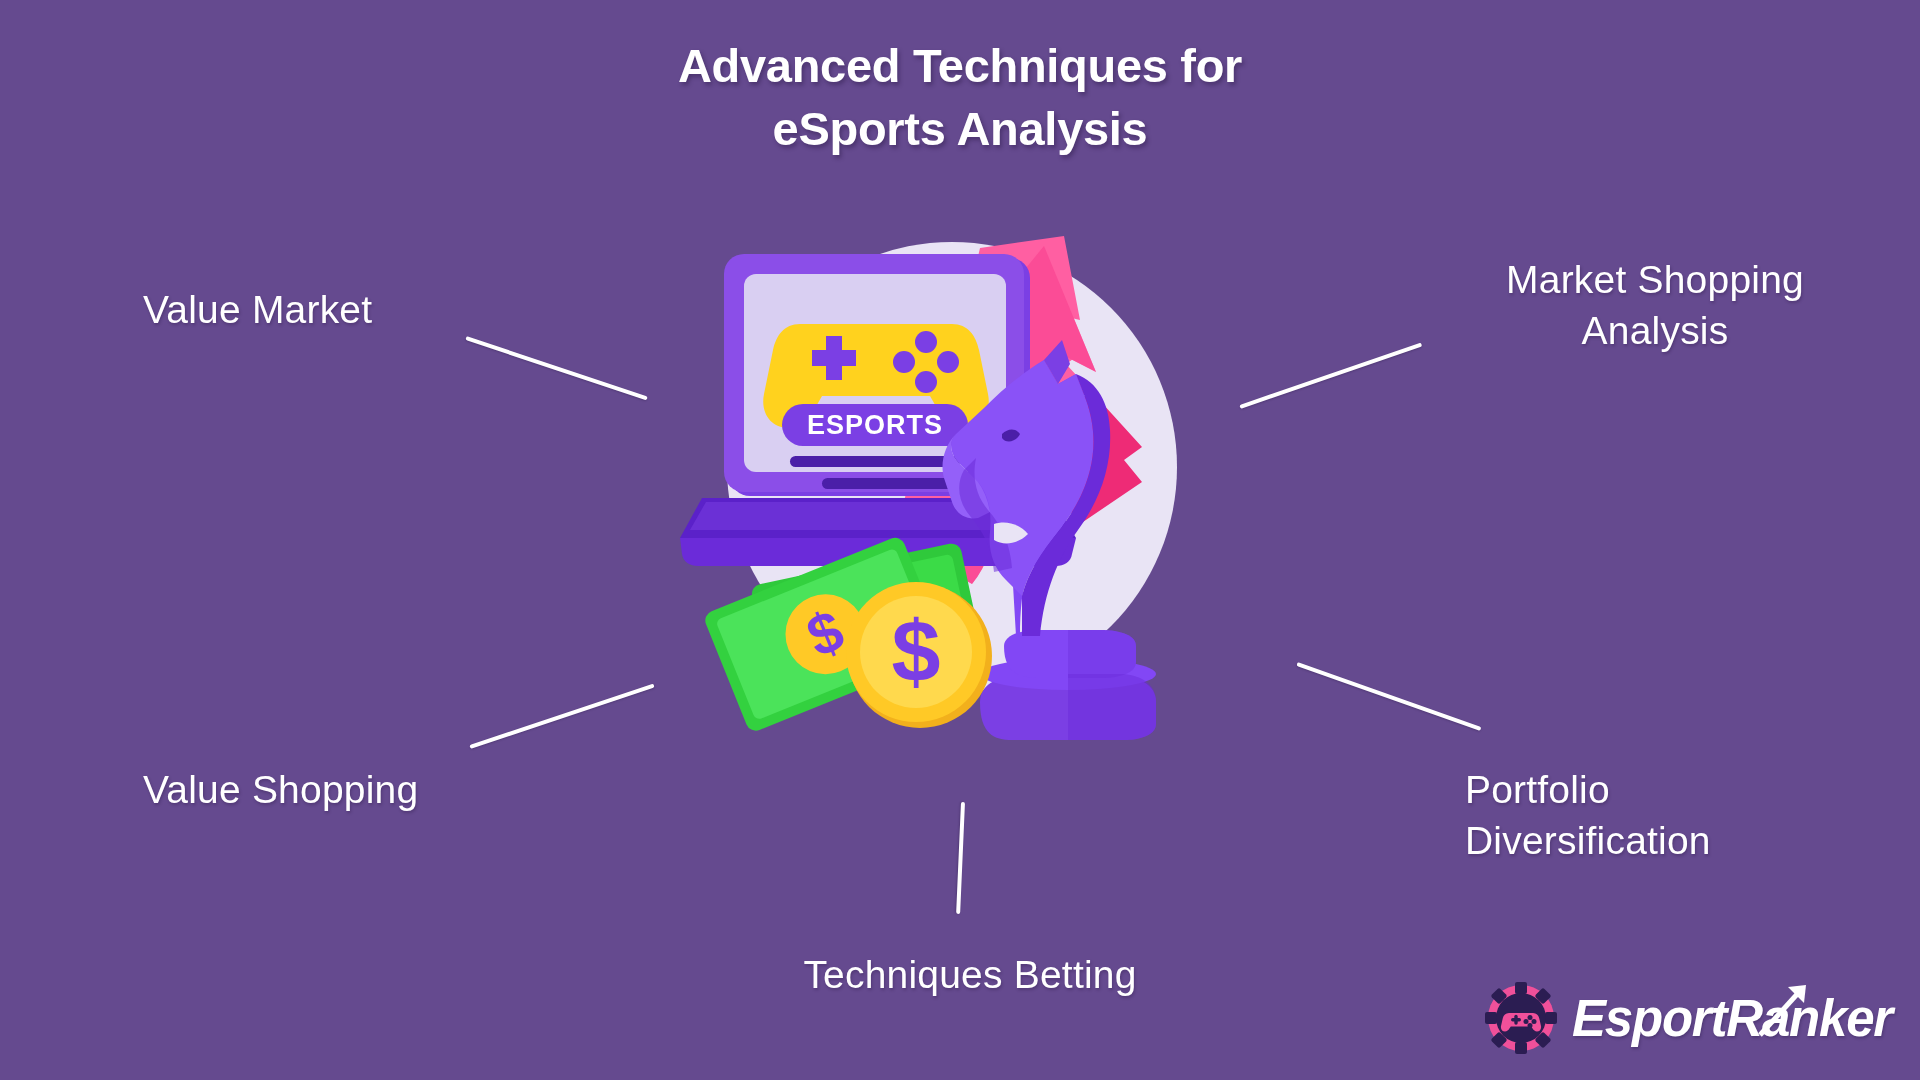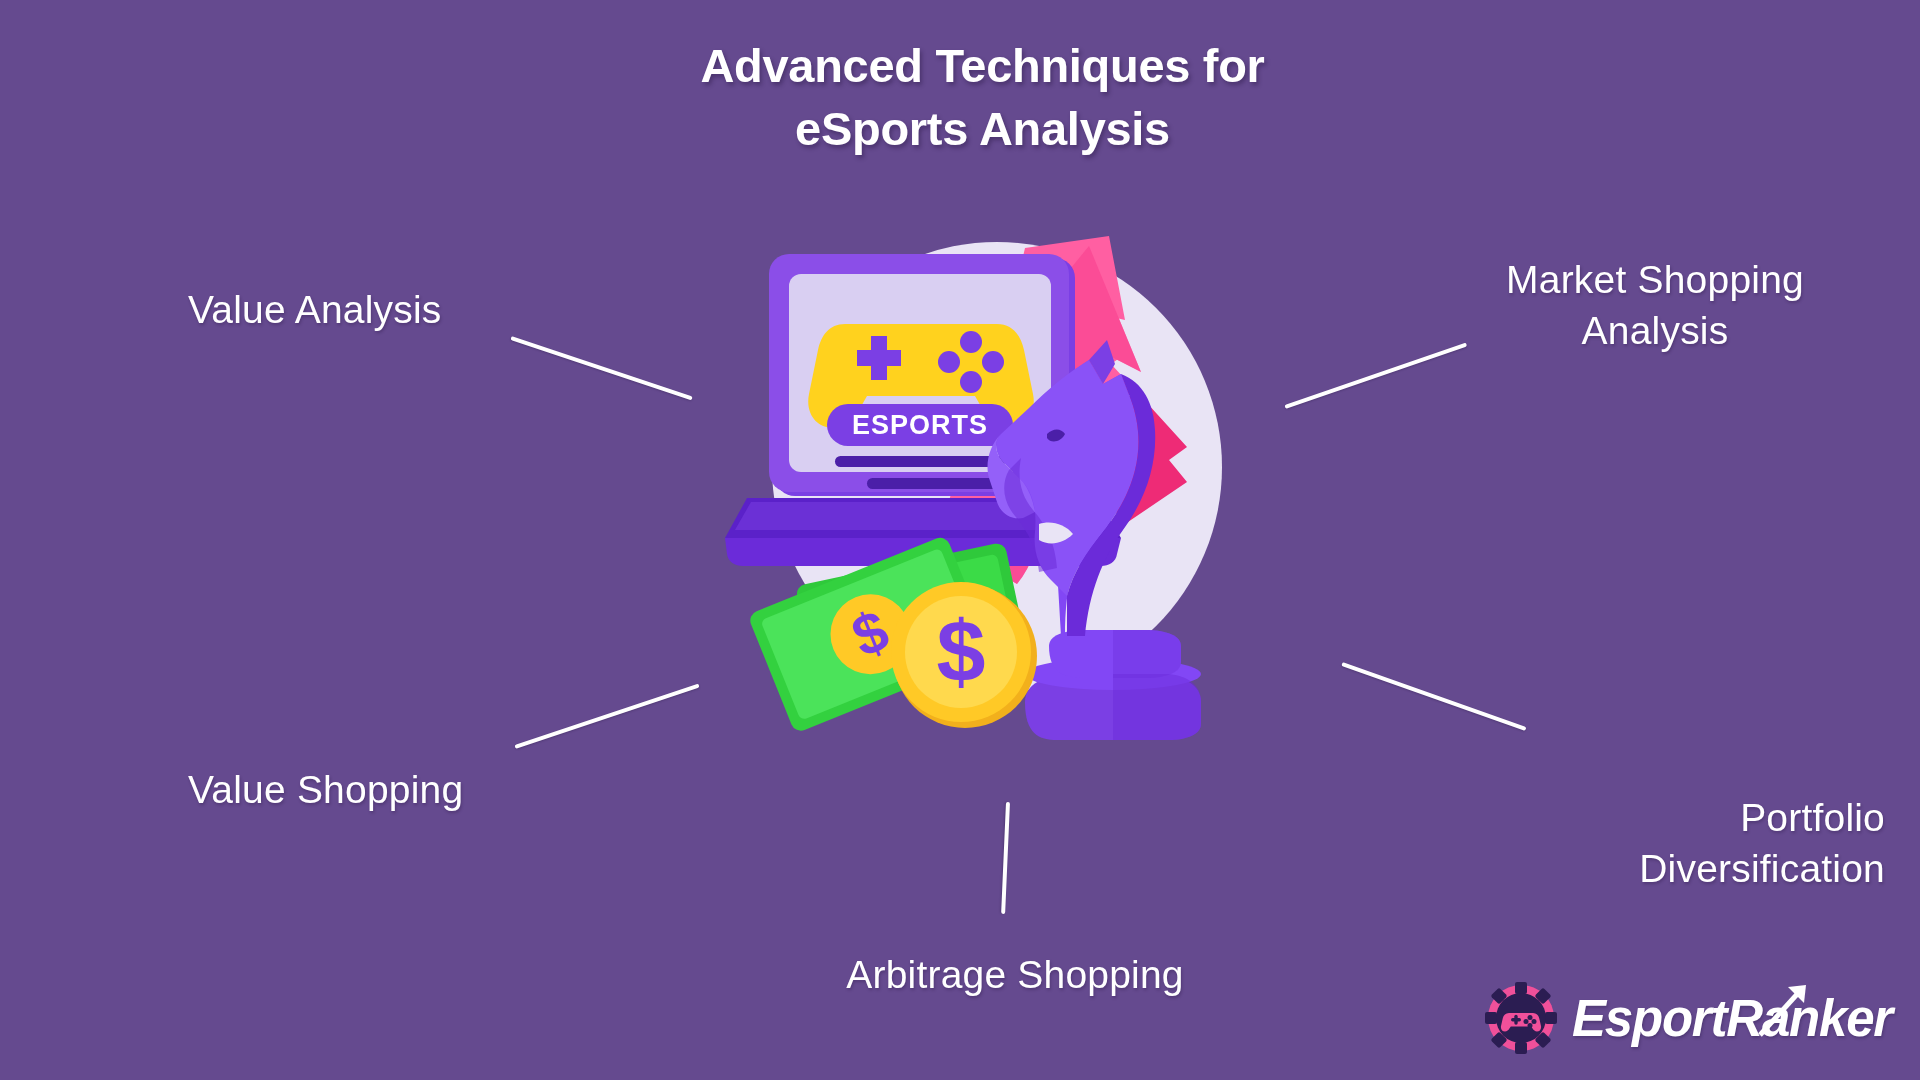--- a/index.html
+++ b/index.html
@@ -9,7 +9,7 @@
     font-family:"Liberation Sans","DejaVu Sans",sans-serif;
     position:relative;
   }
-  #stage{position:absolute;inset:0;margin-left:45px;}
+  #stage{position:absolute;inset:0;}
 
   
   .title{

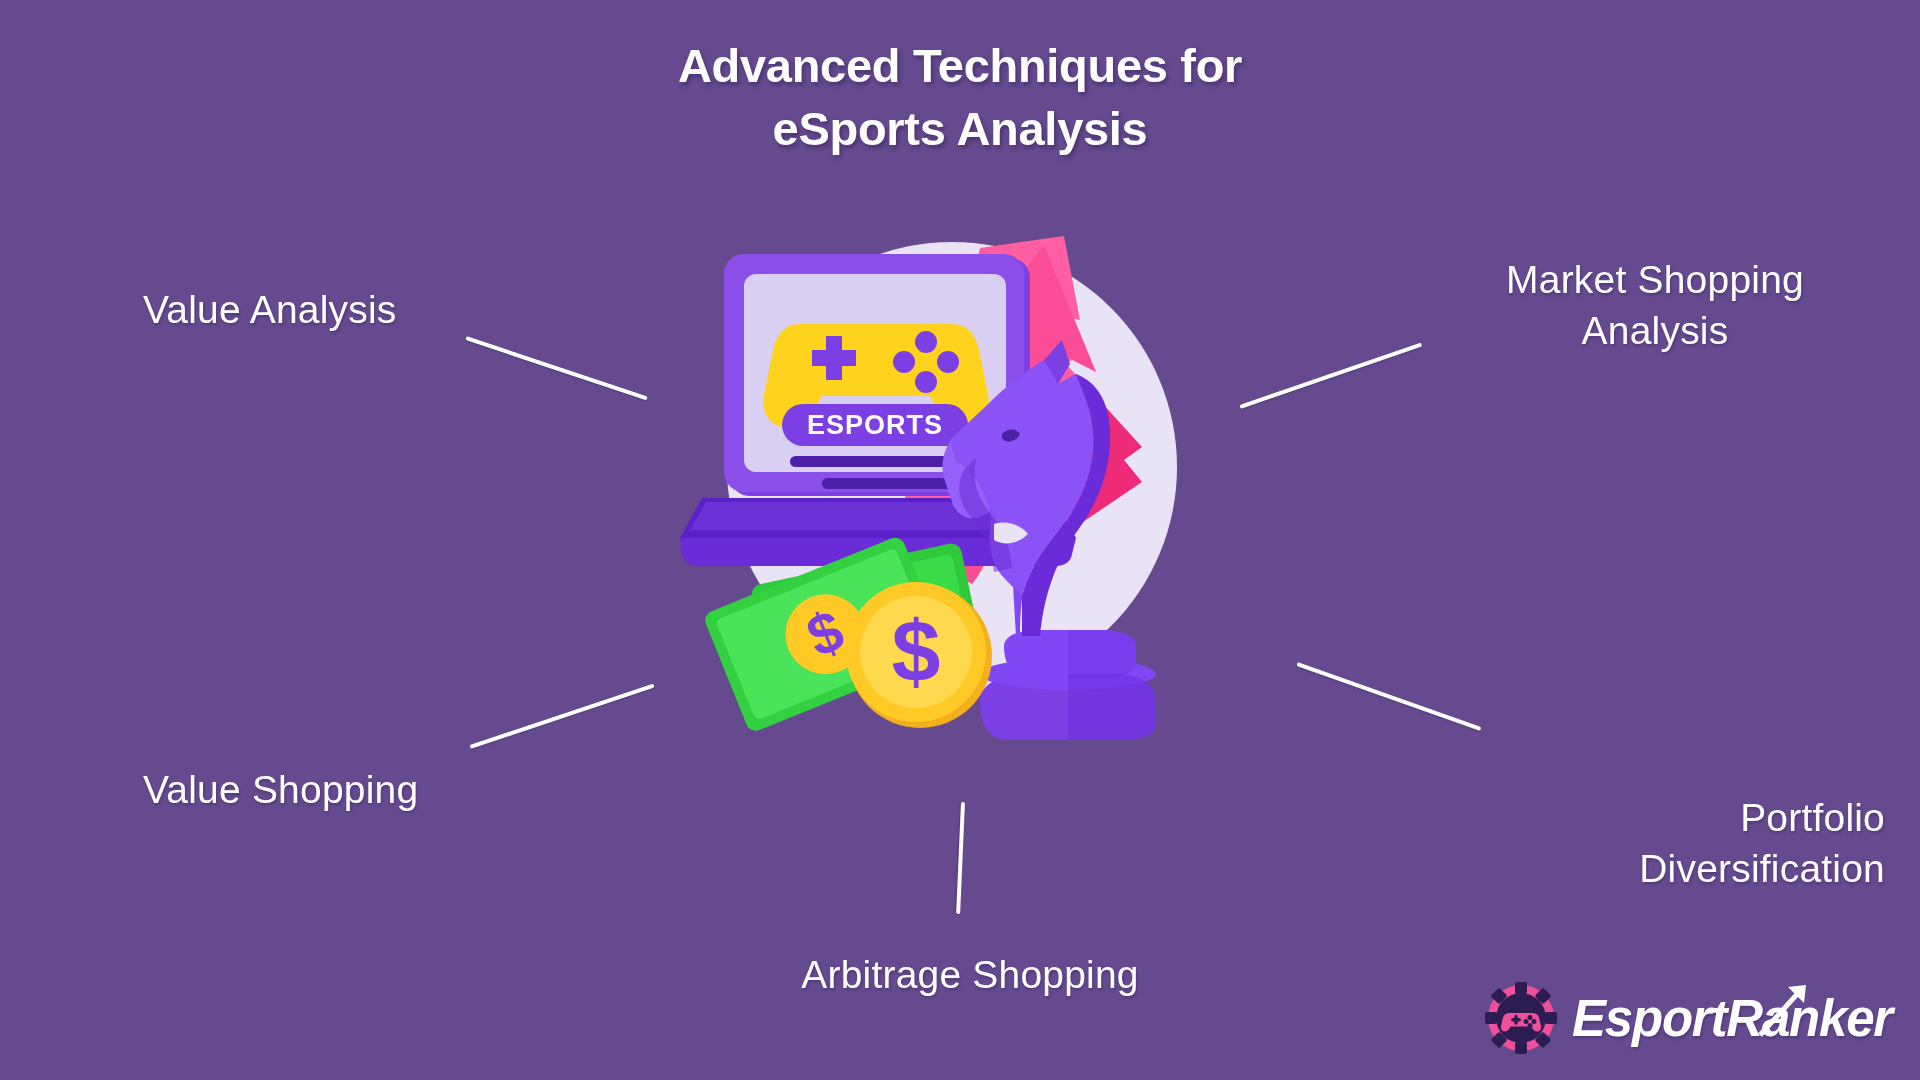--- a/index.html
+++ b/index.html
@@ -80,7 +80,7 @@
   <div class="connector" id="conn-market"></div>
   <div class="connector" id="conn-portfolio"></div>
 
-  <div class="label" id="label-value-betting">Value Analysis</div>
+  <div class="label" id="label-value-betting">Value Market</div>
 
   <div class="label" id="label-line-shopping">Value Shopping</div>
 

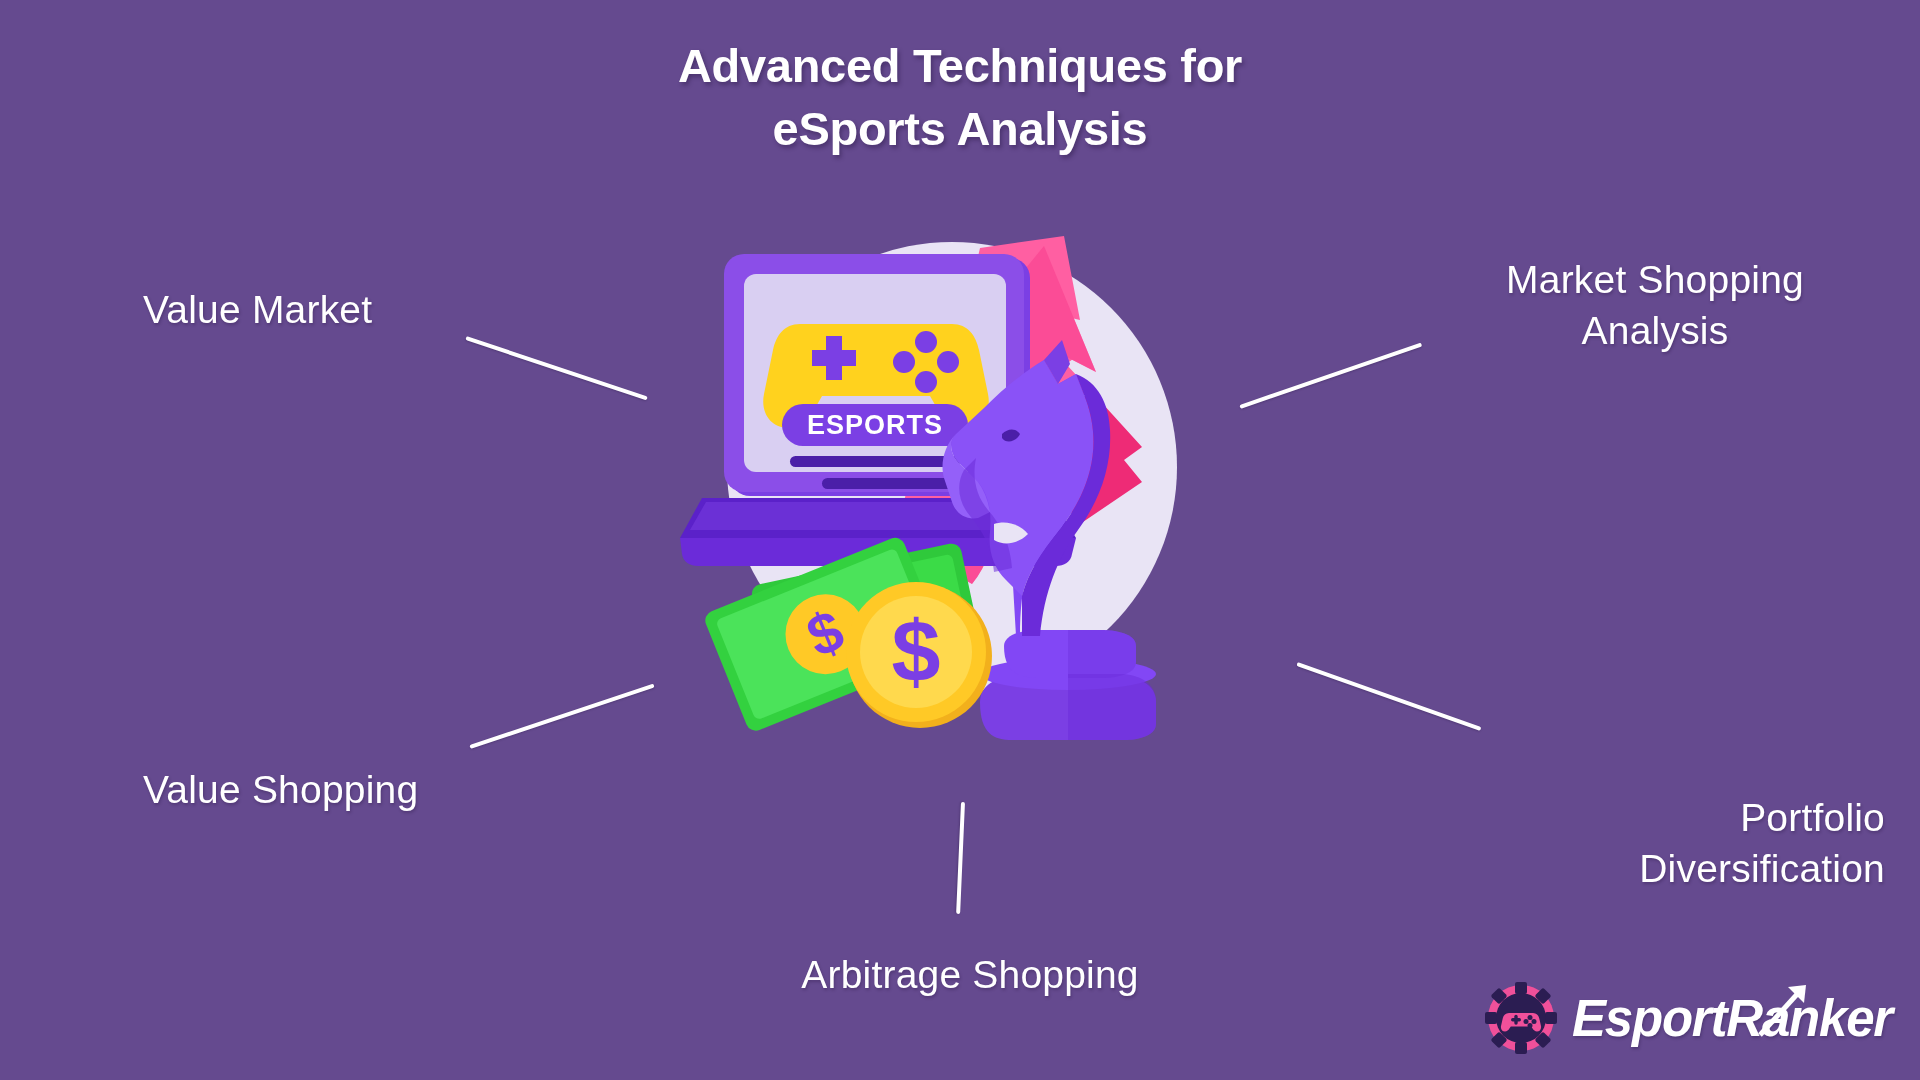--- a/index.html
+++ b/index.html
@@ -39,7 +39,7 @@
   #label-line-shopping{left:143px;top:765px;text-align:left;}
   #label-arbitrage{left:780px;top:950px;width:380px;text-align:center;}
   #label-market-movement{right:55px;top:255px;width:420px;text-align:center;}
-  #label-portfolio{right:35px;top:793px;width:420px;text-align:right;}
+  #label-portfolio{right:35px;top:765px;width:420px;text-align:left;}
 
   
   .connector{position:absolute;background:#ffffff;height:4px;border-radius:2px;

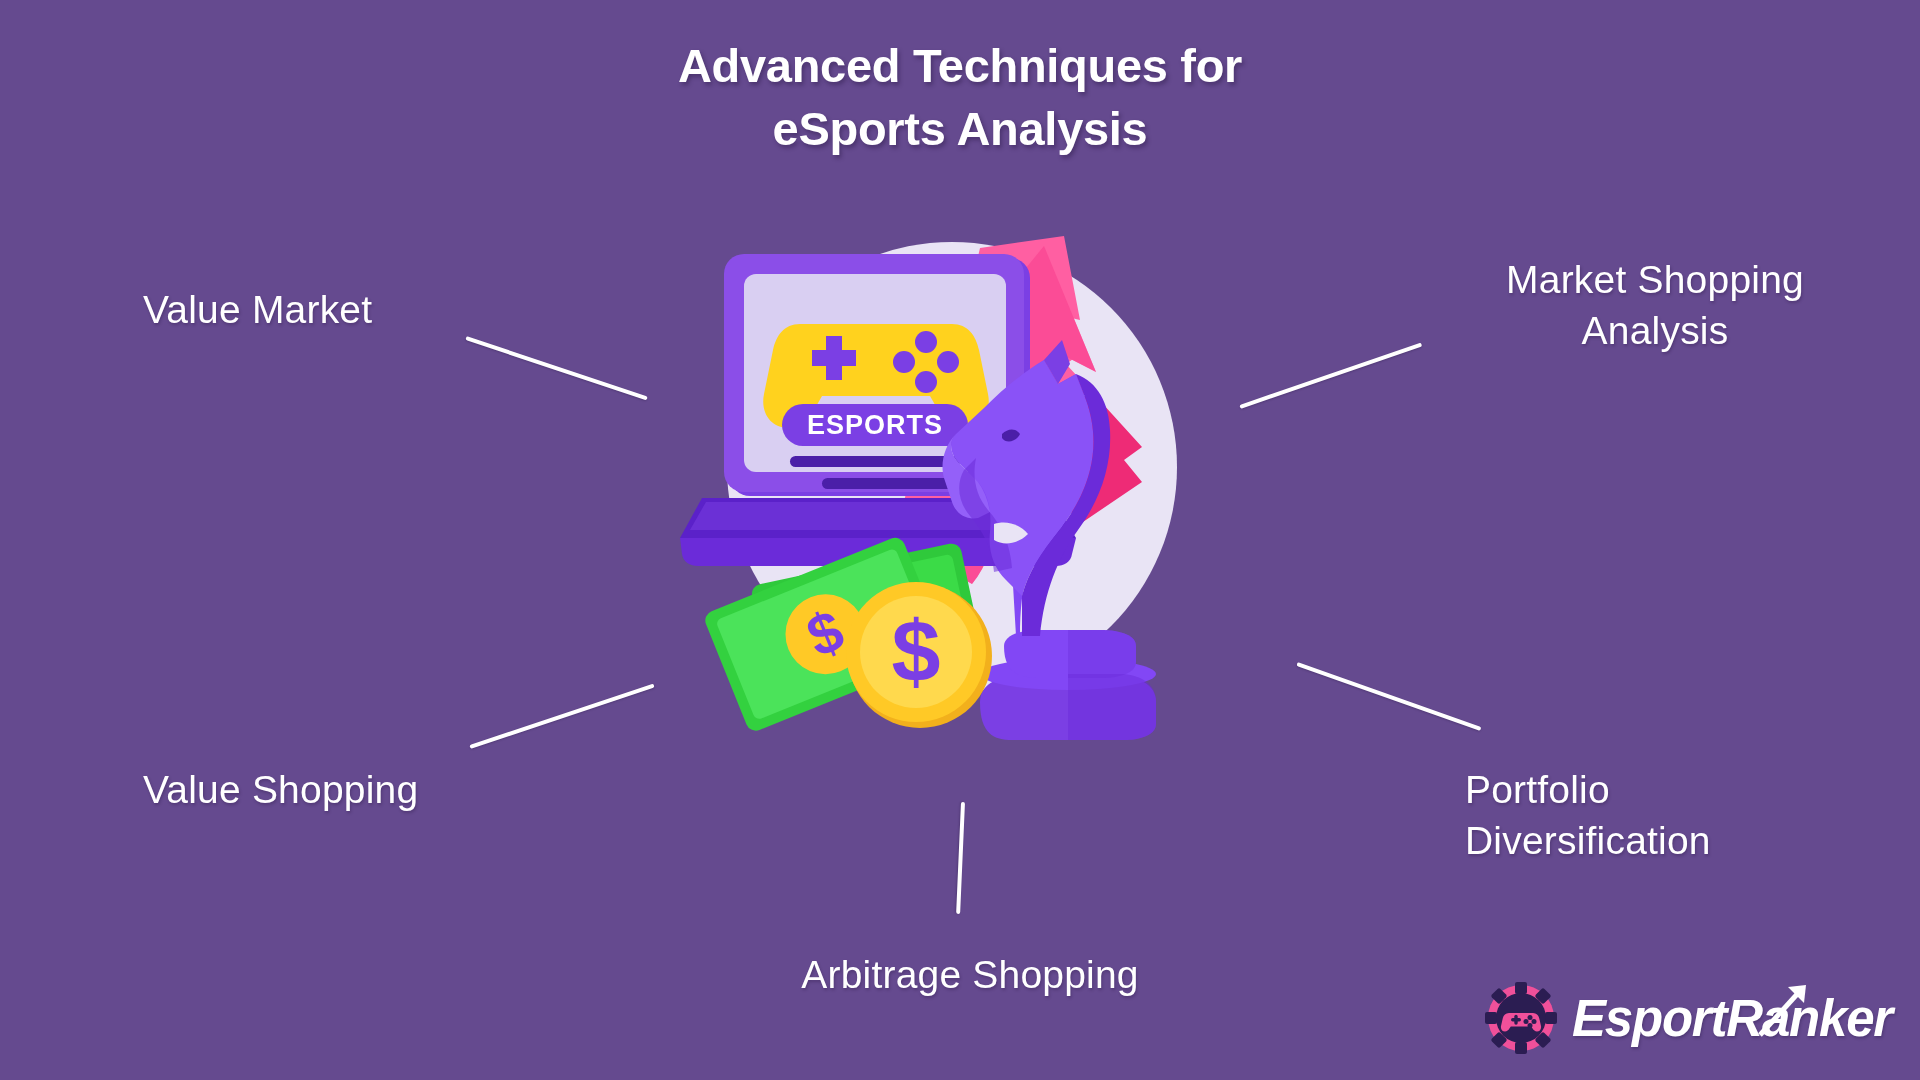--- a/index.html
+++ b/index.html
@@ -84,7 +84,7 @@
 
   <div class="label" id="label-line-shopping">Value Shopping</div>
 
-  <div class="label" id="label-arbitrage">Arbitrage Shopping</div>
+  <div class="label" id="label-arbitrage">Techniques Betting</div>
 
   <div class="label" id="label-market-movement">Market Shopping
 Analysis</div>

